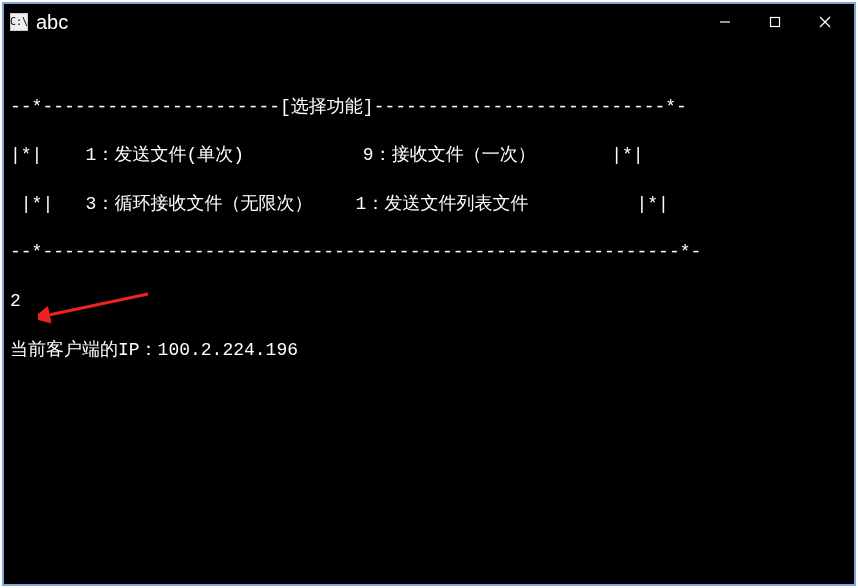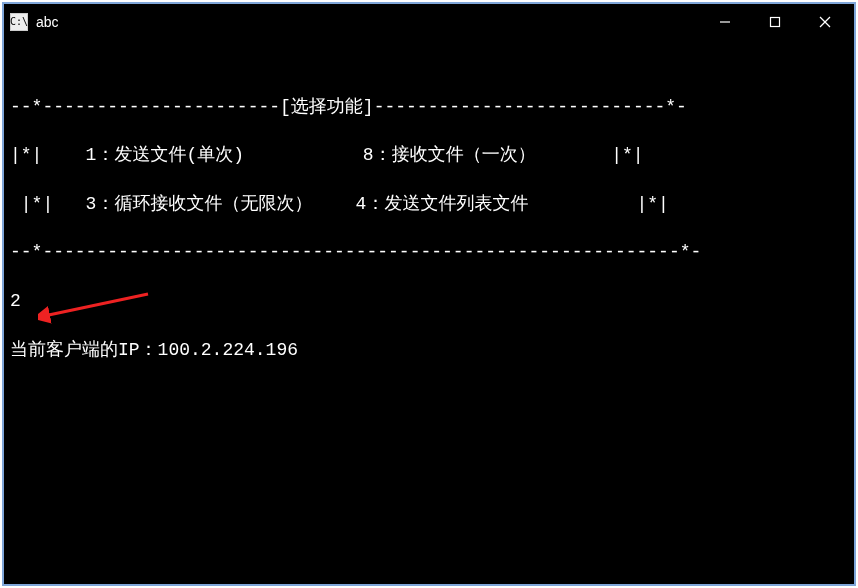--- a/index.html
+++ b/index.html
@@ -42,7 +42,7 @@
   }
   .titlebar .title {
     font-family: Segoe UI, Arial, sans-serif;
-    font-size: 14px;
+    font-size: 20px;
     color: #fff;
     flex: 0 0 auto;
   }

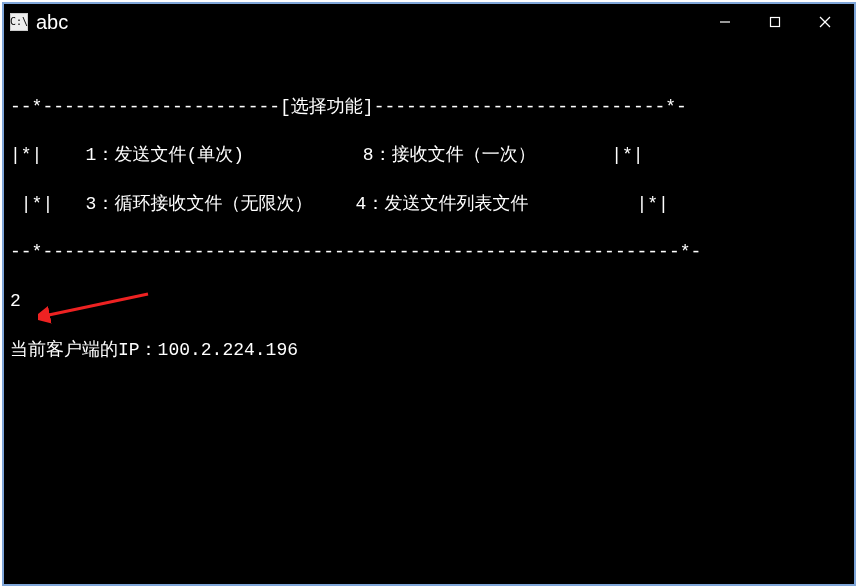--- a/index.html
+++ b/index.html
@@ -104,7 +104,7 @@
   <div class="terminal">
 <div class="line"></div>
 <div class="line">--*----------------------[选择功能]---------------------------*-</div>
-<div class="line">|*|    1：发送文件(单次)           8：接收文件（一次）       |*|</div>
+<div class="line">|*|    1：发送文件(单次)           9：接收文件（一次）       |*|</div>
 <div class="line"> |*|   3：循环接收文件（无限次）    4：发送文件列表文件          |*|</div>
 <div class="line">--*-----------------------------------------------------------*-</div>
 <div class="line">2</div>

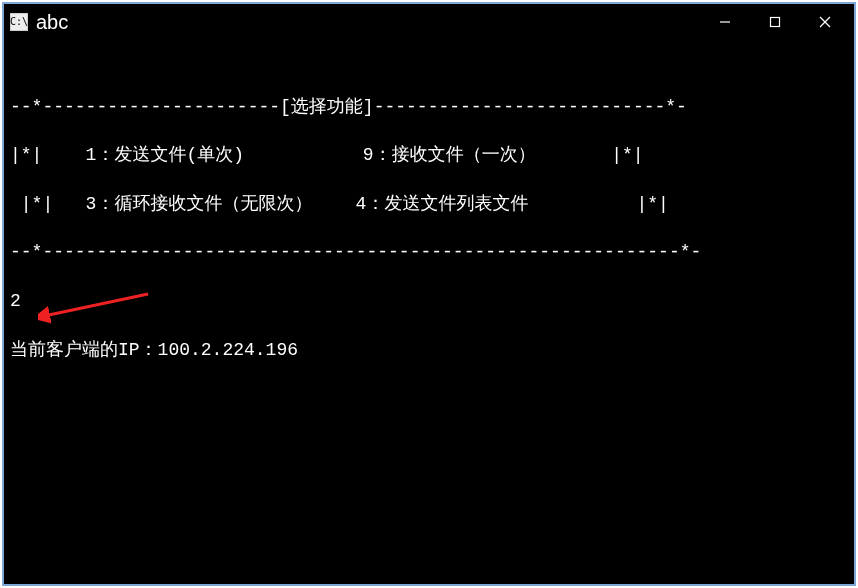--- a/index.html
+++ b/index.html
@@ -105,7 +105,7 @@
 <div class="line"></div>
 <div class="line">--*----------------------[选择功能]---------------------------*-</div>
 <div class="line">|*|    1：发送文件(单次)           9：接收文件（一次）       |*|</div>
-<div class="line"> |*|   3：循环接收文件（无限次）    4：发送文件列表文件          |*|</div>
+<div class="line"> |*|   3：循环接收文件（无限次）    1：发送文件列表文件          |*|</div>
 <div class="line">--*-----------------------------------------------------------*-</div>
 <div class="line">2</div>
 <div class="line">当前客户端的IP：100.2.224.196</div>

